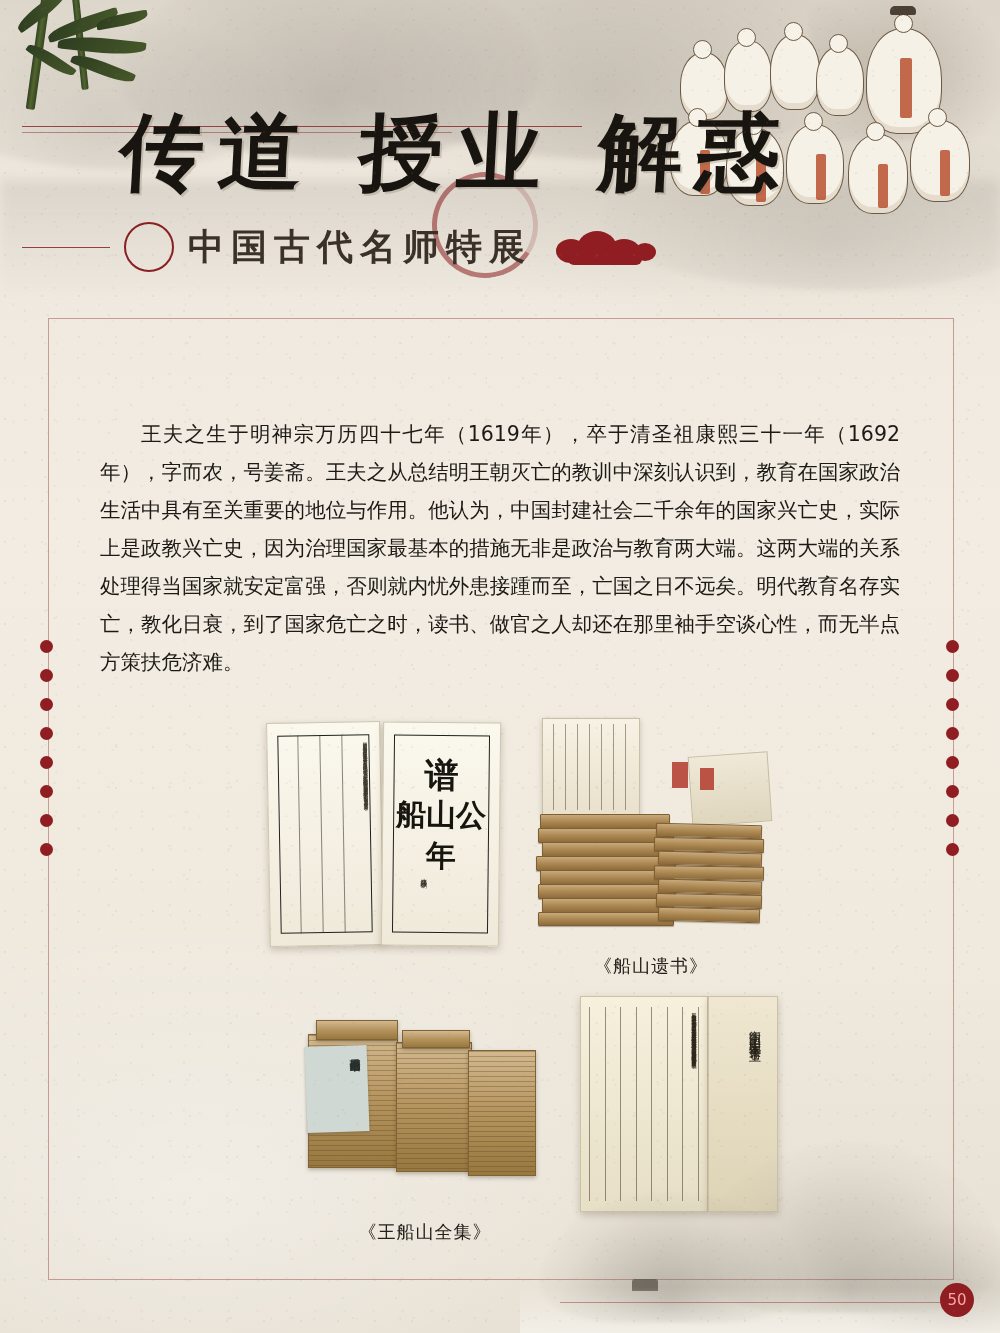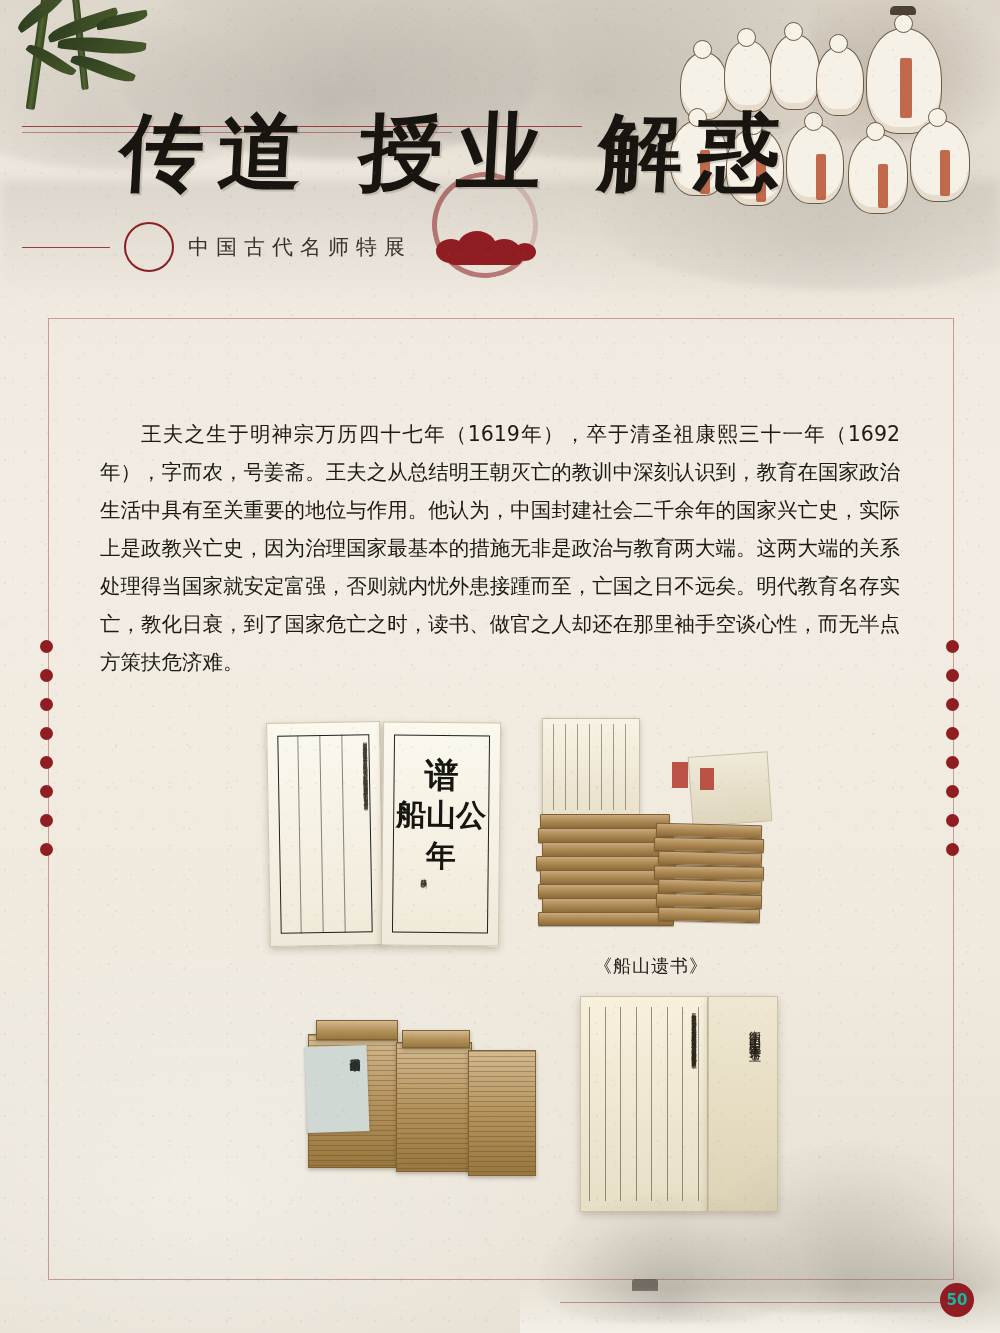--- a/index.html
+++ b/index.html
@@ -146,7 +146,7 @@
   }
   .subtitle {
     font-family: "DejaVu Serif", "Liberation Serif", serif;
-    font-size: 21px; letter-spacing: 7px; color: #3a3129; font-weight: normal;
+    font-size: 36px; letter-spacing: 7px; color: #3a3129; font-weight: bold;
   }
   .cloud {
     position: relative; width: 120px; height: 40px; margin-left: 4px;

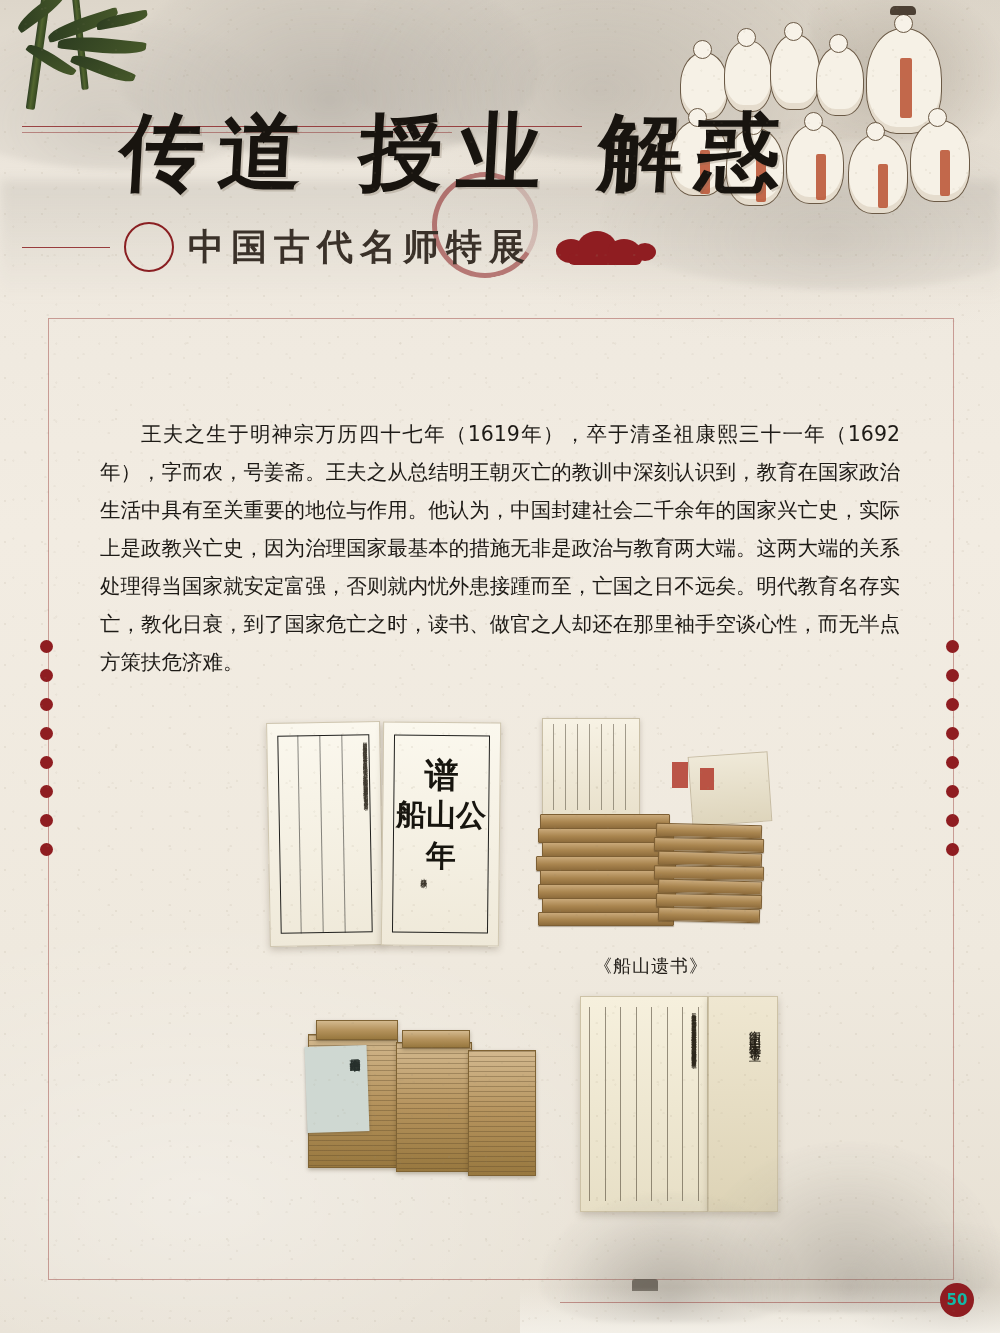--- a/index.html
+++ b/index.html
@@ -539,6 +539,7 @@
     <div class="tag">
       <span>增订船山全书二百四十八卷</span>
     </div>
+    <div class="caption" style="top:208px;">《王船山全集》</div>
   </div>
 
   <div class="photo p4">

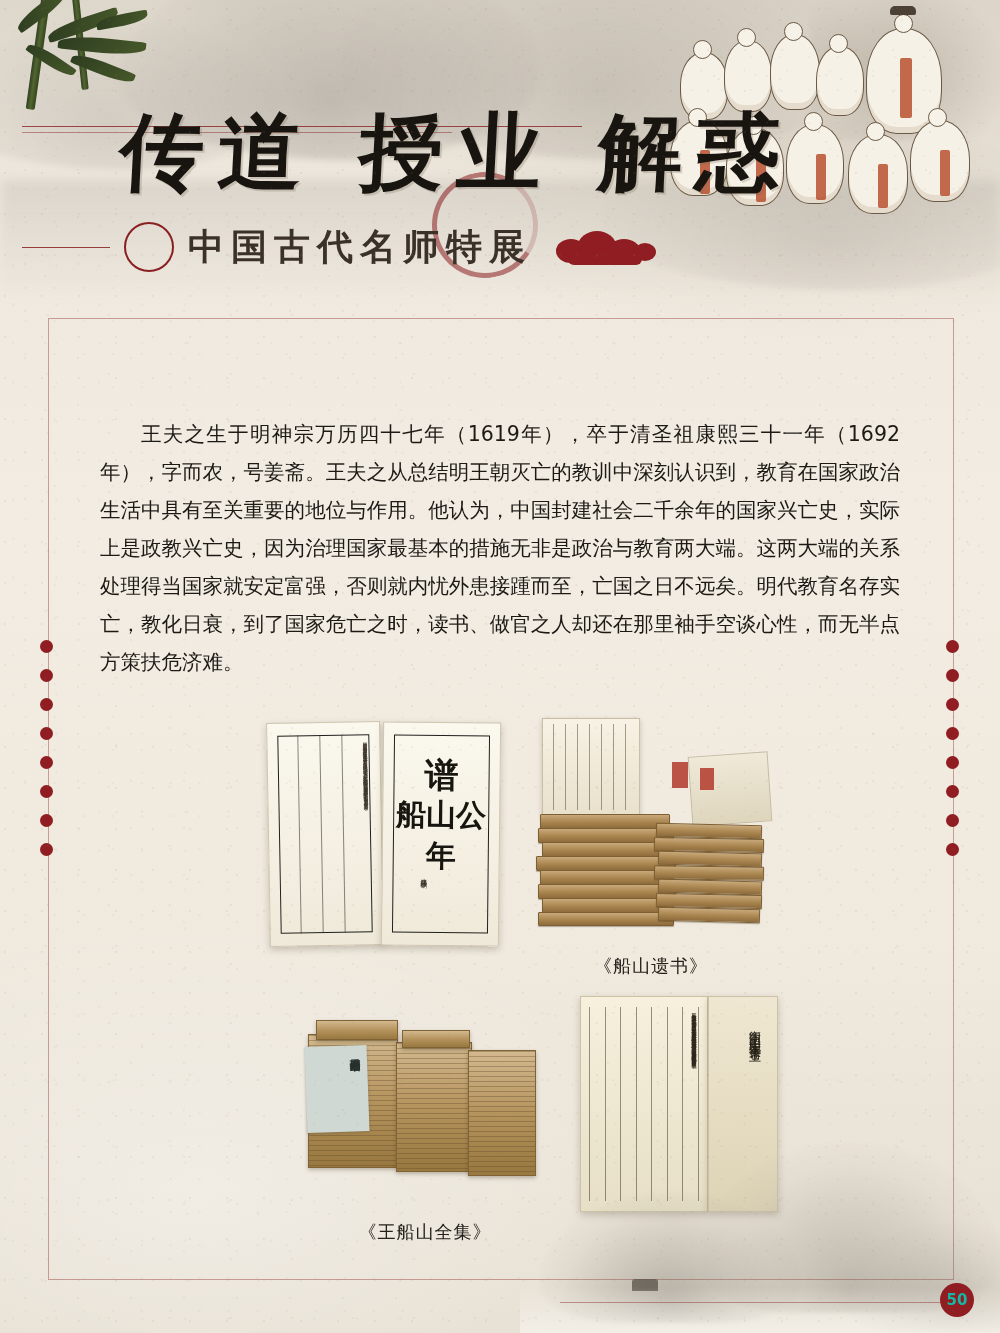--- a/index.html
+++ b/index.html
@@ -359,9 +359,9 @@
   .page-num {
     position: absolute; right: 26px; bottom: 16px;
     width: 34px; height: 34px; border-radius: 50%;
-    background: #8f1d21; color: #14b8a6;
+    background: #8f1d21; color: #fca5a5;
     font-family: "DejaVu Sans", "Liberation Sans", sans-serif;
-    font-size: 15px; font-weight: bold;
+    font-size: 15px; font-weight: normal;
     display: flex; align-items: center; justify-content: center;
   }
   .bottom-rule {

